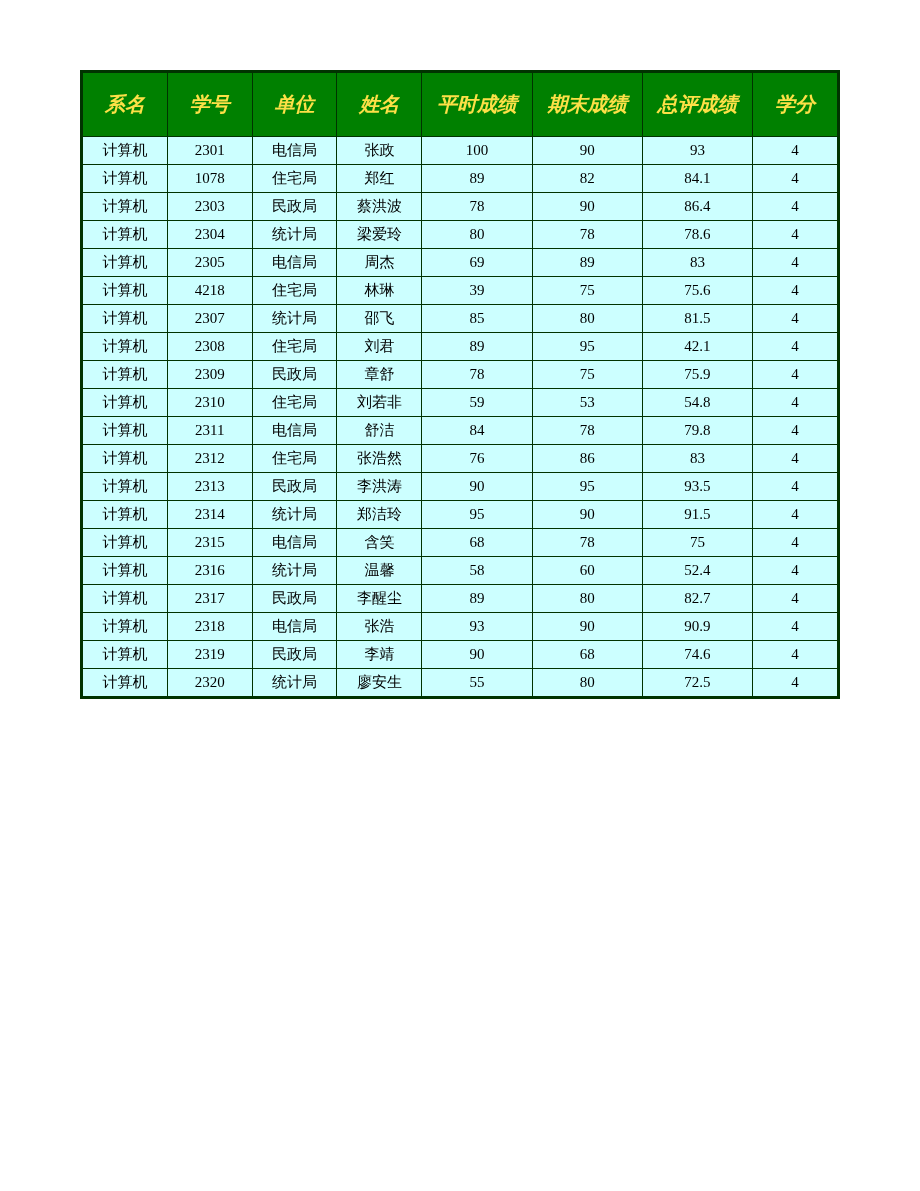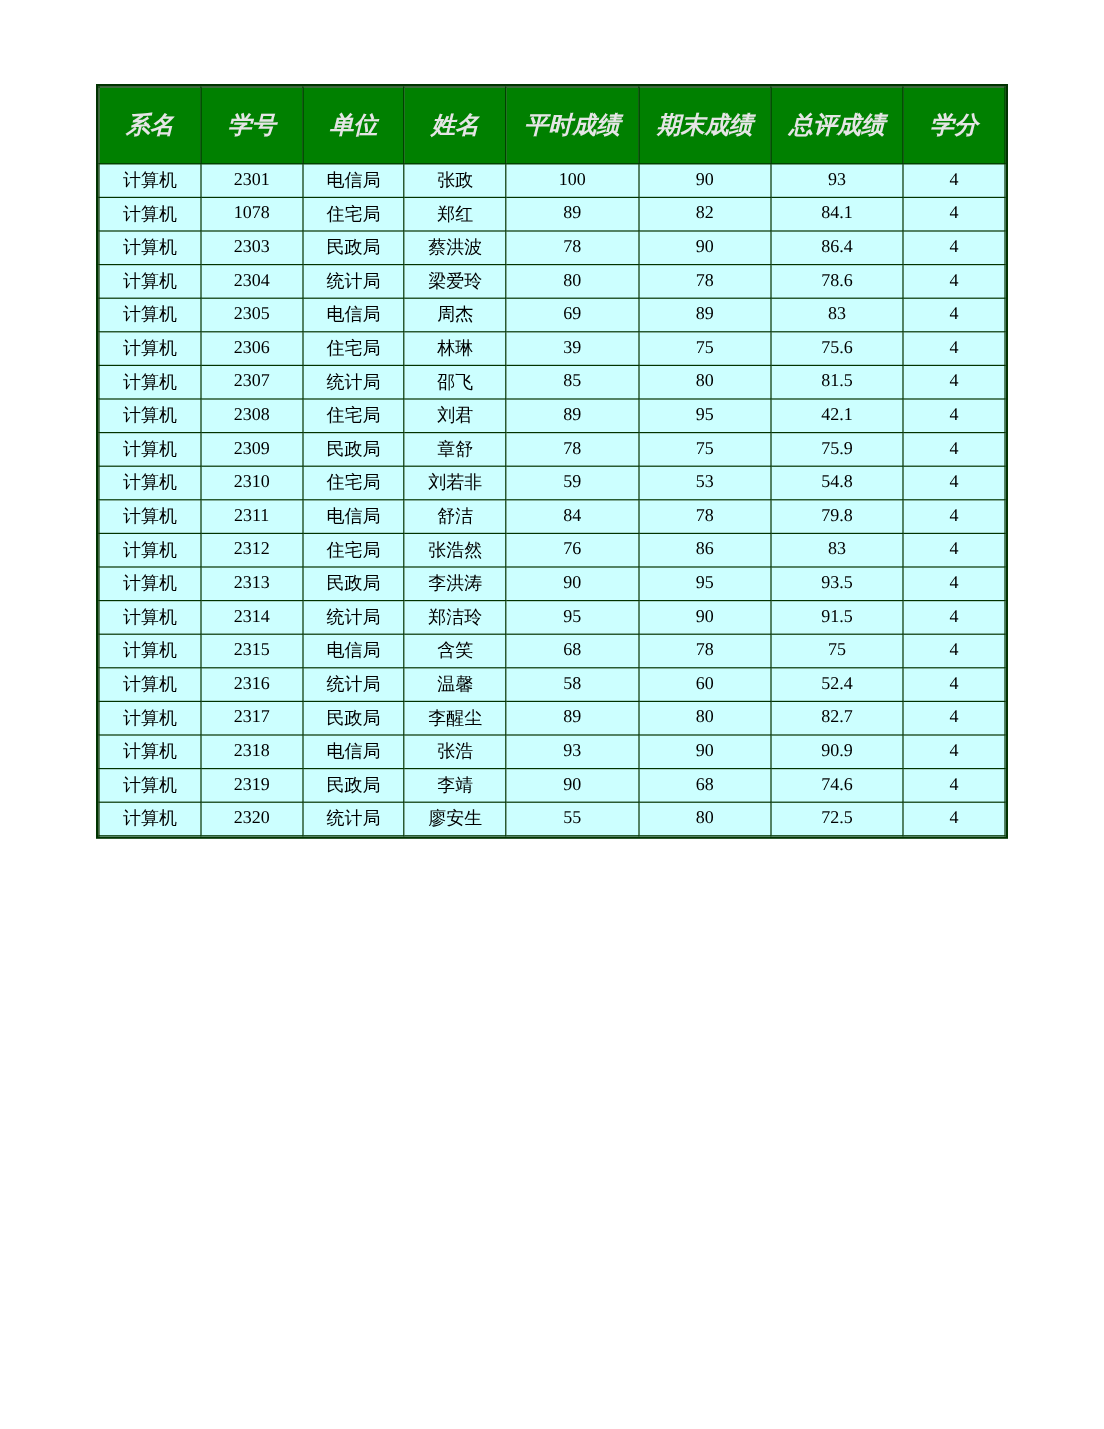--- a/index.html
+++ b/index.html
@@ -22,7 +22,7 @@
     }
     th {
       background: #008000;
-      color: #e5e5e5;
+      color: #fde047;
       font-family: "STKaiti", "KaiTi", "楷体", serif;
       font-size: 20px;
       font-weight: bold;

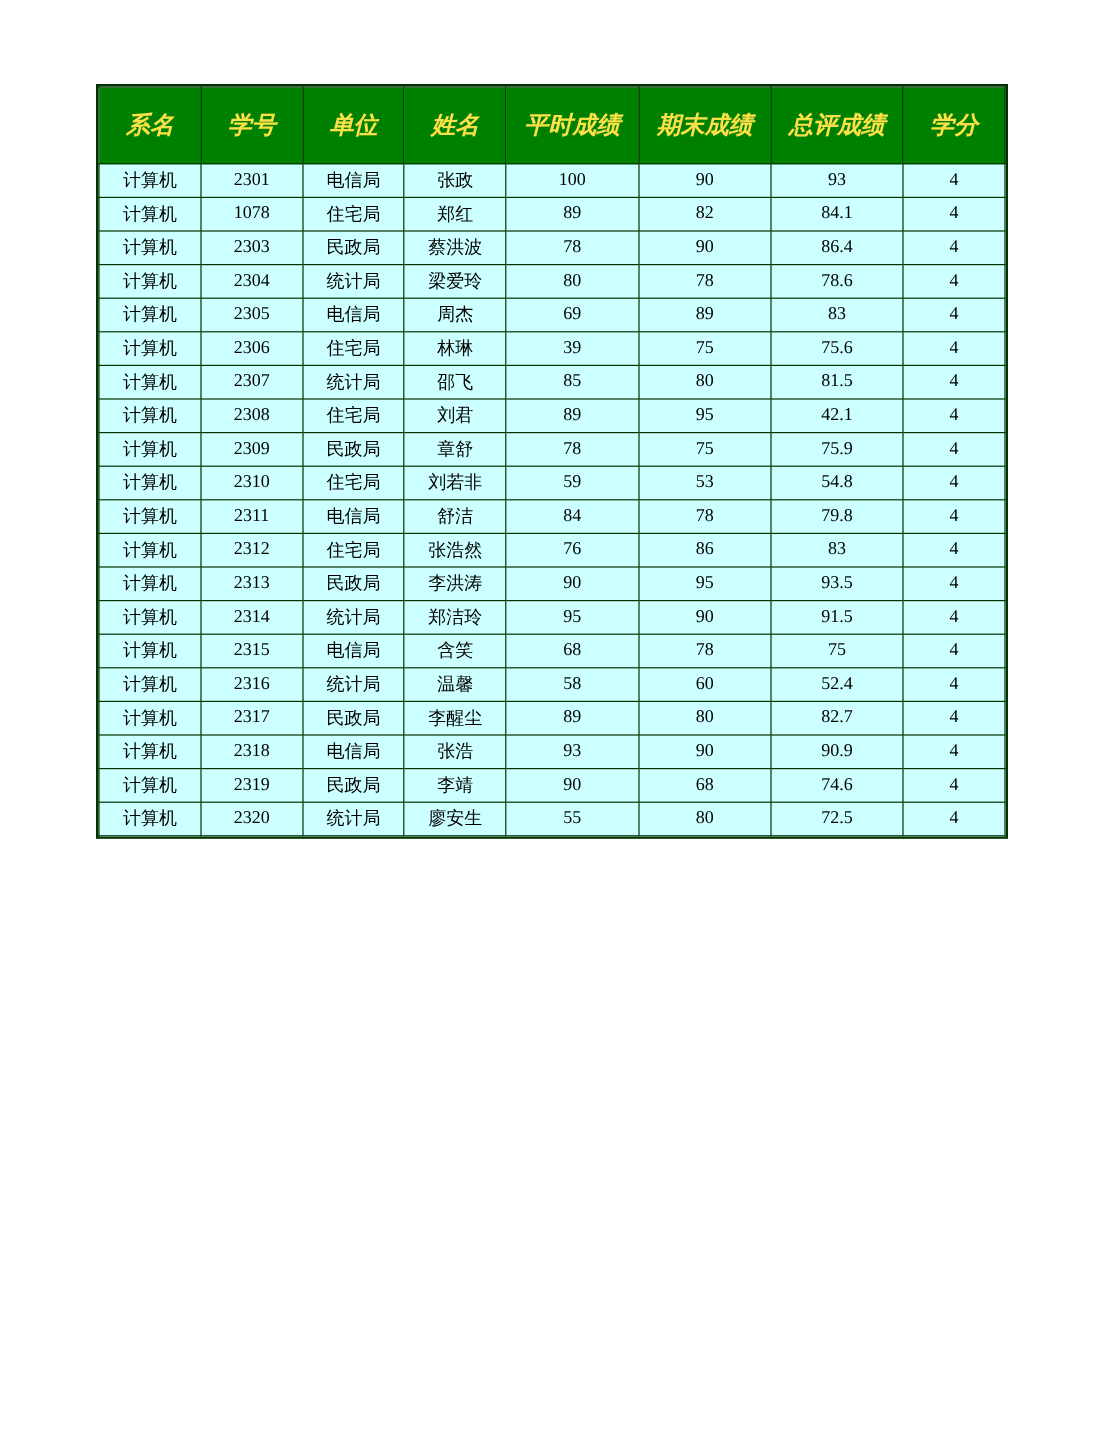--- a/index.html
+++ b/index.html
@@ -130,7 +130,7 @@
         </tr>
         <tr>
           <td>计算机</td>
-          <td>2306</td>
+          <td>4218</td>
           <td>住宅局</td>
           <td>林琳</td>
           <td>39</td>

